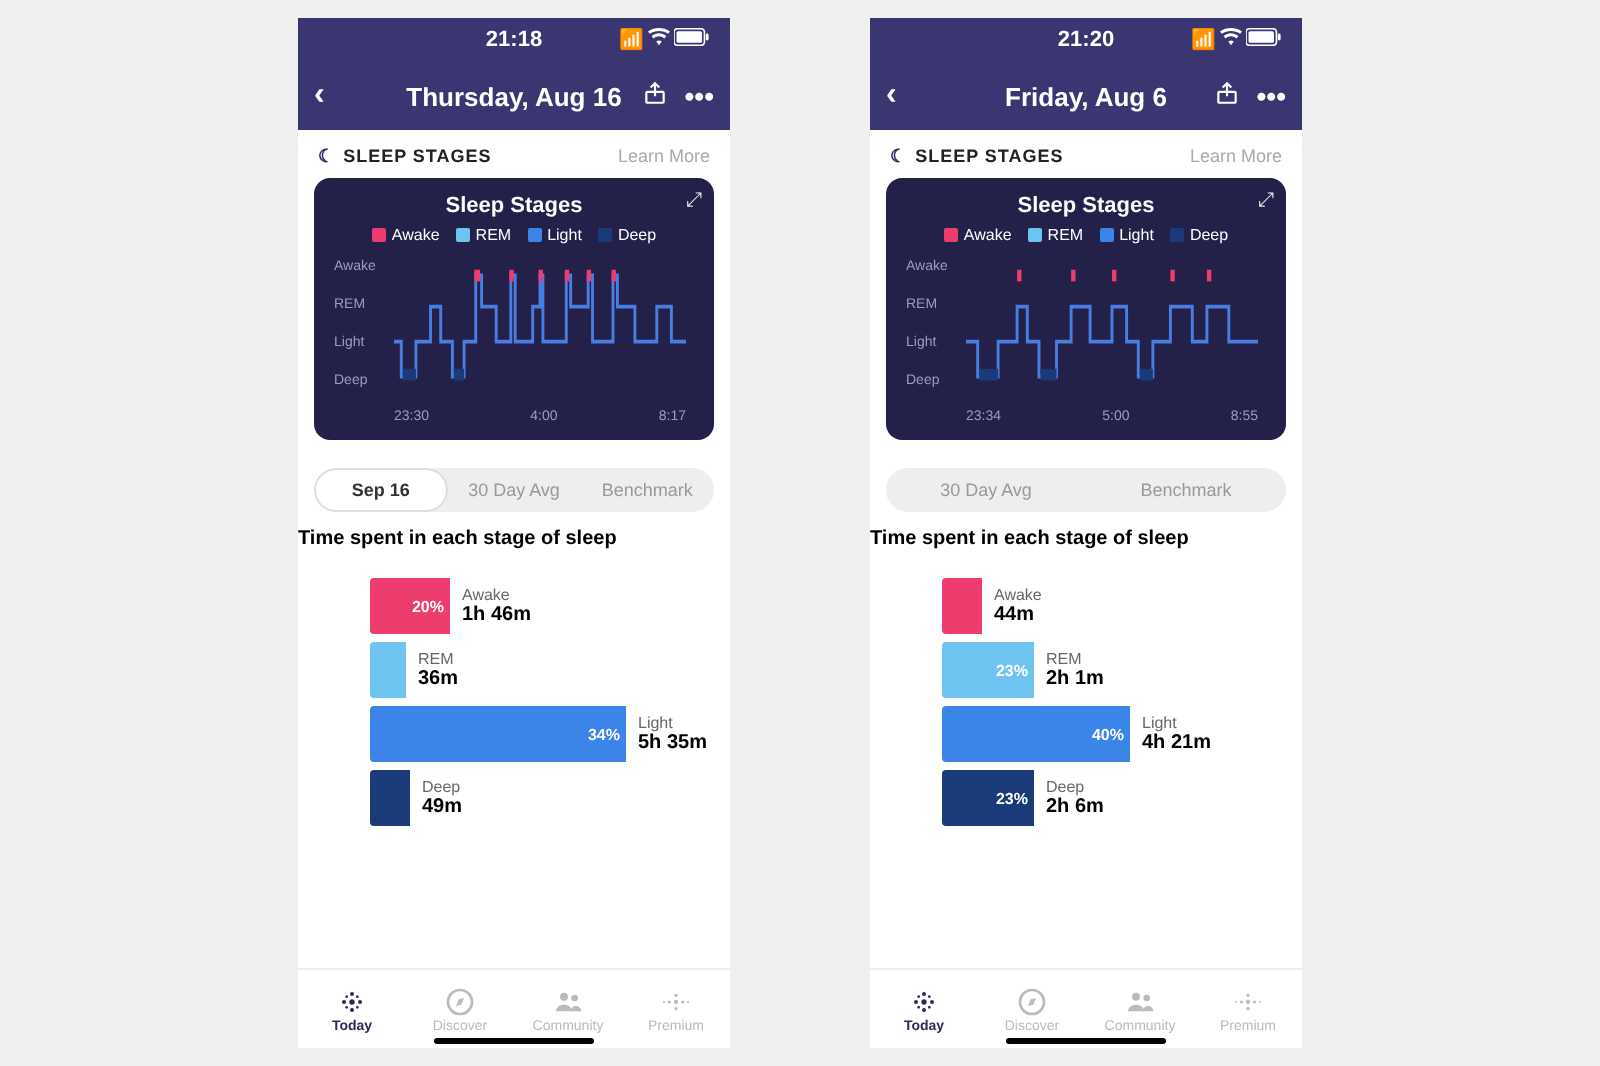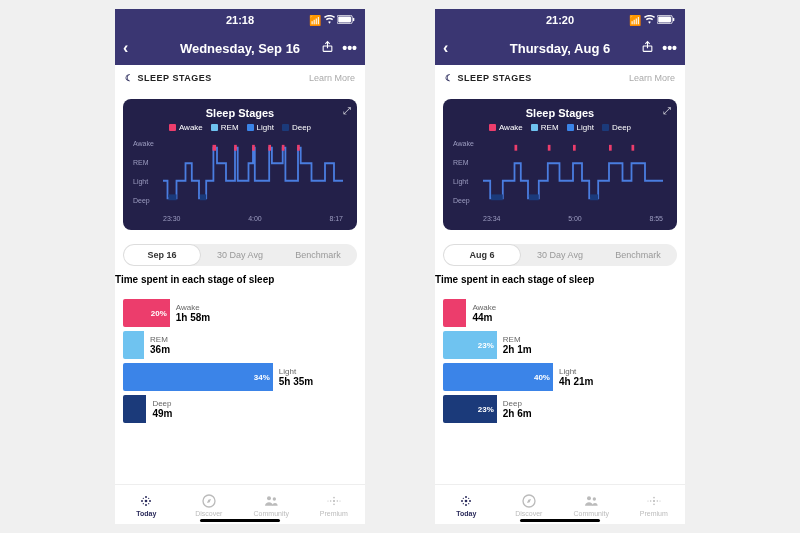--- a/index.html
+++ b/index.html
@@ -15,7 +15,7 @@
     gap: 70px;
   }
   .phone {
-    width: 250px;
+    width: 216px;
     height: 515px;
     background: #fff;
     position: relative;

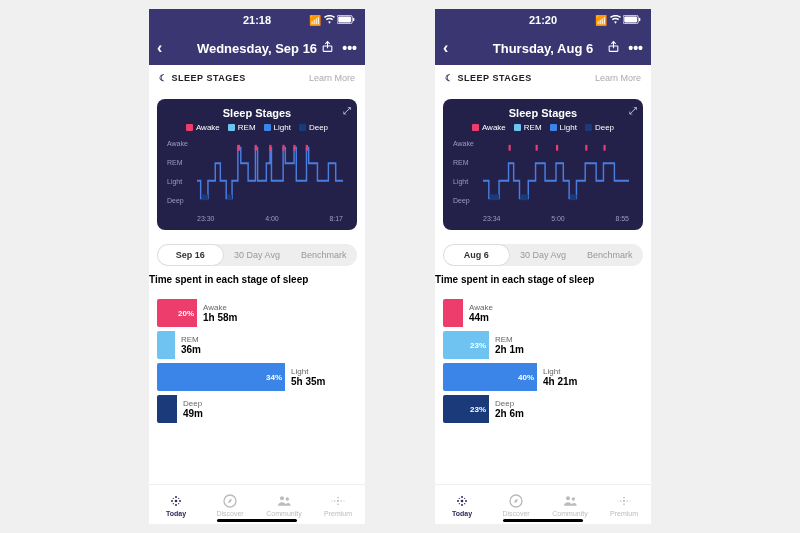--- a/index.html
+++ b/index.html
@@ -269,7 +269,7 @@
   </div>
   <div class="navbar">
     <span class="back">‹</span>
-    <span>Wednesday, Sep 16</span>
+    <span>Thursday, Aug 16</span>
     <span class="actions">
       <span>
         <svg width="13" height="13" viewBox="0 0 24 24" fill="none" stroke="#fff" stroke-width="2">

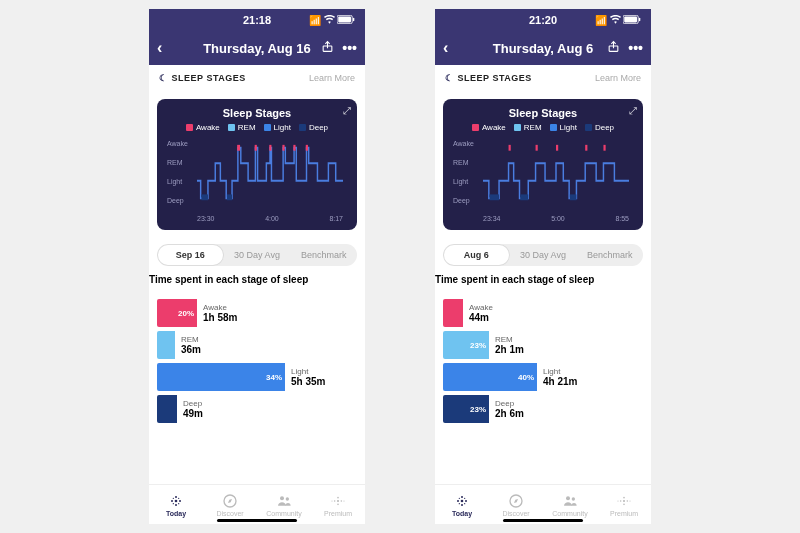--- a/index.html
+++ b/index.html
@@ -448,7 +448,7 @@
   </div>
   <div class="navbar">
     <span class="back">‹</span>
-    <span>Thursday, Aug 6</span>
+    <span>Friday, Aug 6</span>
     <span class="actions">
       <span>
         <svg width="13" height="13" viewBox="0 0 24 24" fill="none" stroke="#fff" stroke-width="2">

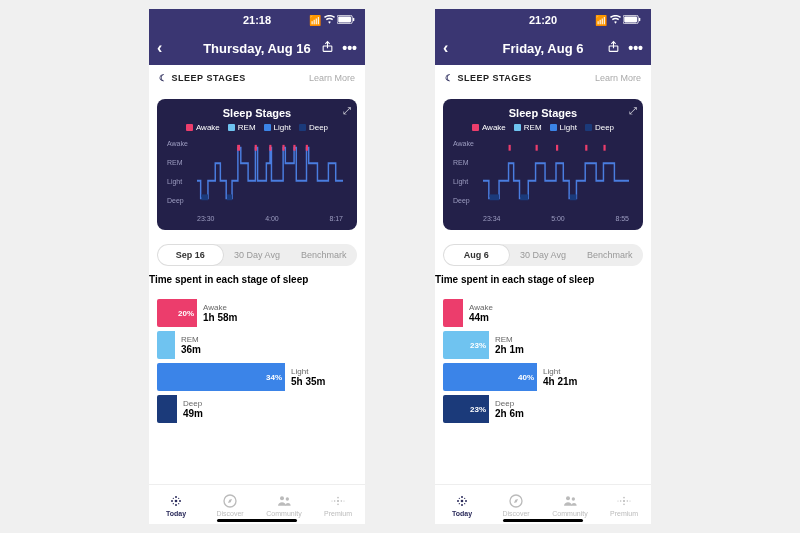--- a/index.html
+++ b/index.html
@@ -70,7 +70,7 @@
     display: flex;
     align-items: center;
     justify-content: space-between;
-    padding: 8px 10px 16px 10px;
+    padding: 8px 10px 6px 10px;
     font-size: 9px;
     font-weight: 800;
     color: #222;

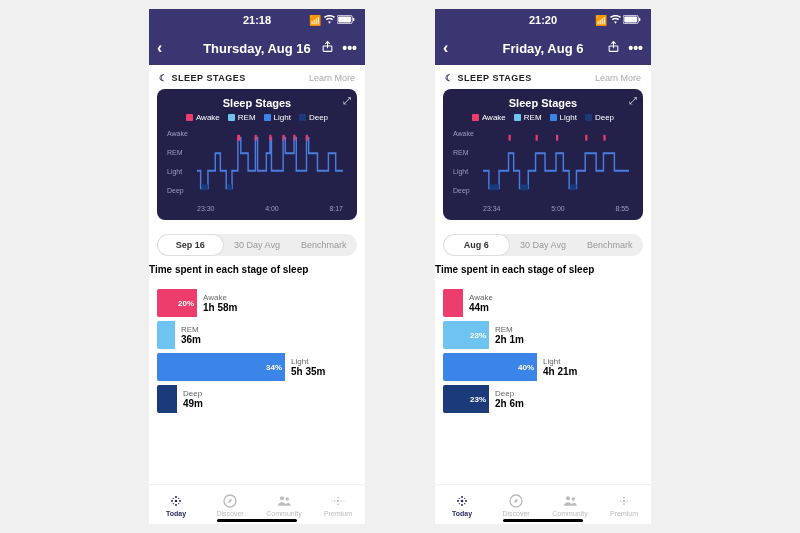--- a/index.html
+++ b/index.html
@@ -507,7 +507,6 @@
   </div>
 
   <div class="tabs">
-    <div class="tab active">Aug 6</div>
     <div class="tab">30 Day Avg</div>
     <div class="tab">Benchmark</div>
   </div>

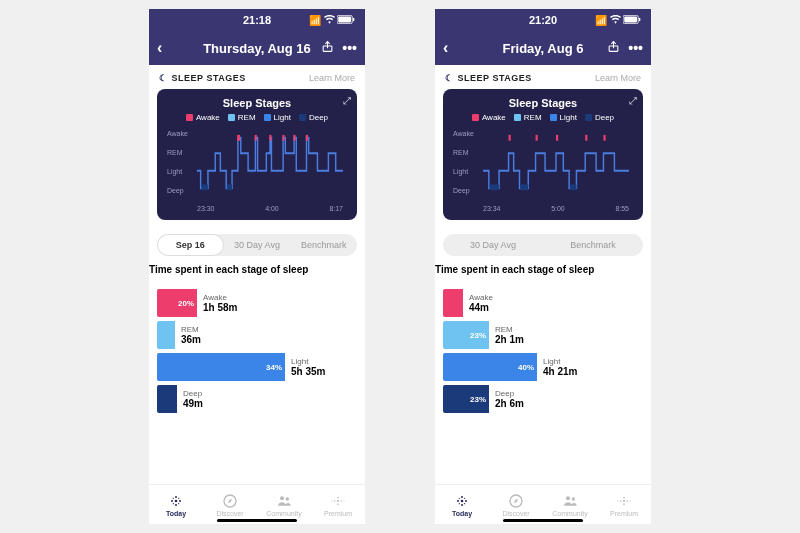--- a/index.html
+++ b/index.html
@@ -202,6 +202,7 @@
     font-weight: 700;
     padding-right: 3px;
     border-radius: 2px 0 0 2px;
+    margin-left: 28px;
   }
   .bartext {
     margin-left: 6px;

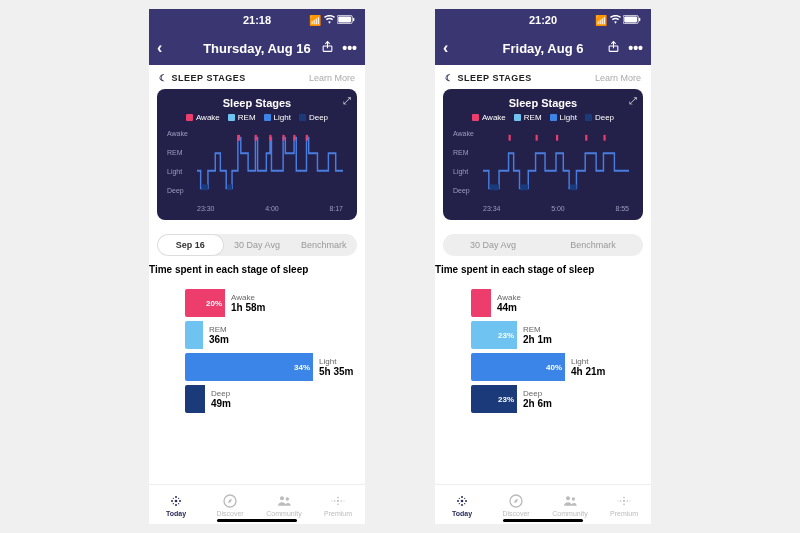--- a/index.html
+++ b/index.html
@@ -343,7 +343,7 @@
         </div>
       <div class="bartext">
           <span class="lbl">Awake</span>
-          <span class="val">1h 58m</span>
+          <span class="val">1h 46m</span>
         </div>
     </div>
     <div class="barrow">

